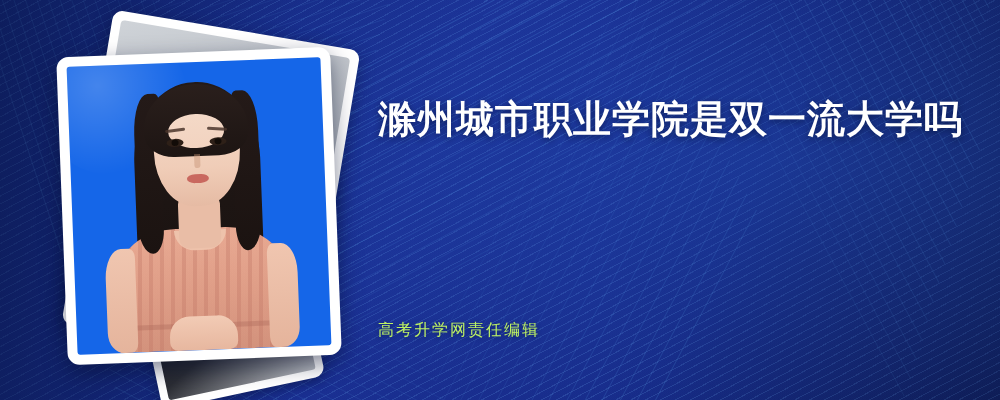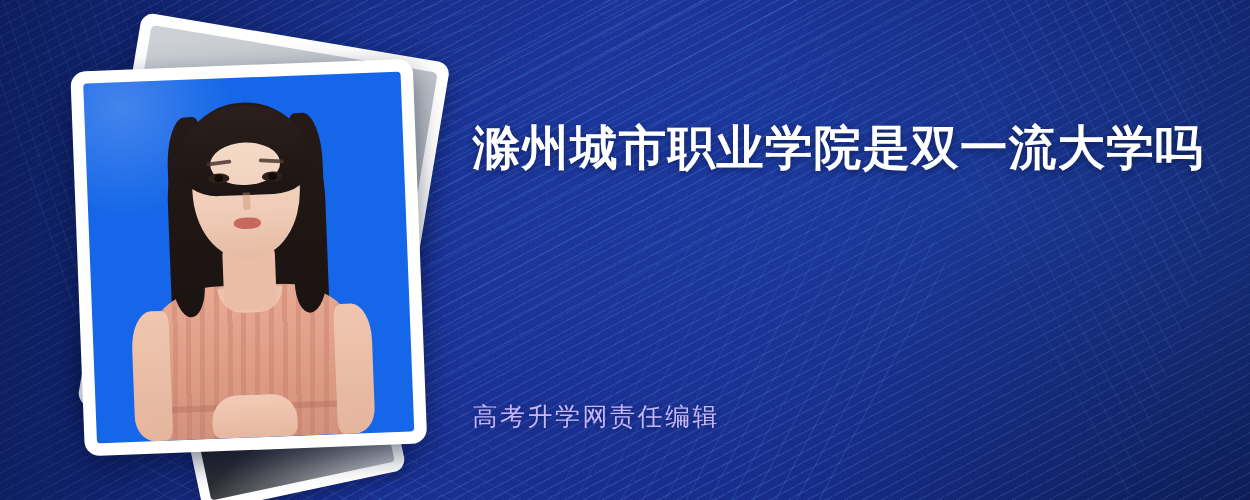--- a/index.html
+++ b/index.html
@@ -380,8 +380,8 @@
     top: 320px;
     left: 0;
     margin: 0;
-    color: #c4b5fd;
-    font-size: 20px;
+    color: #bef264;
+    font-size: 16px;
     font-weight: normal;
     letter-spacing: 2px;
     text-shadow: 0 1px 4px rgba(3, 12, 46, 0.5);

